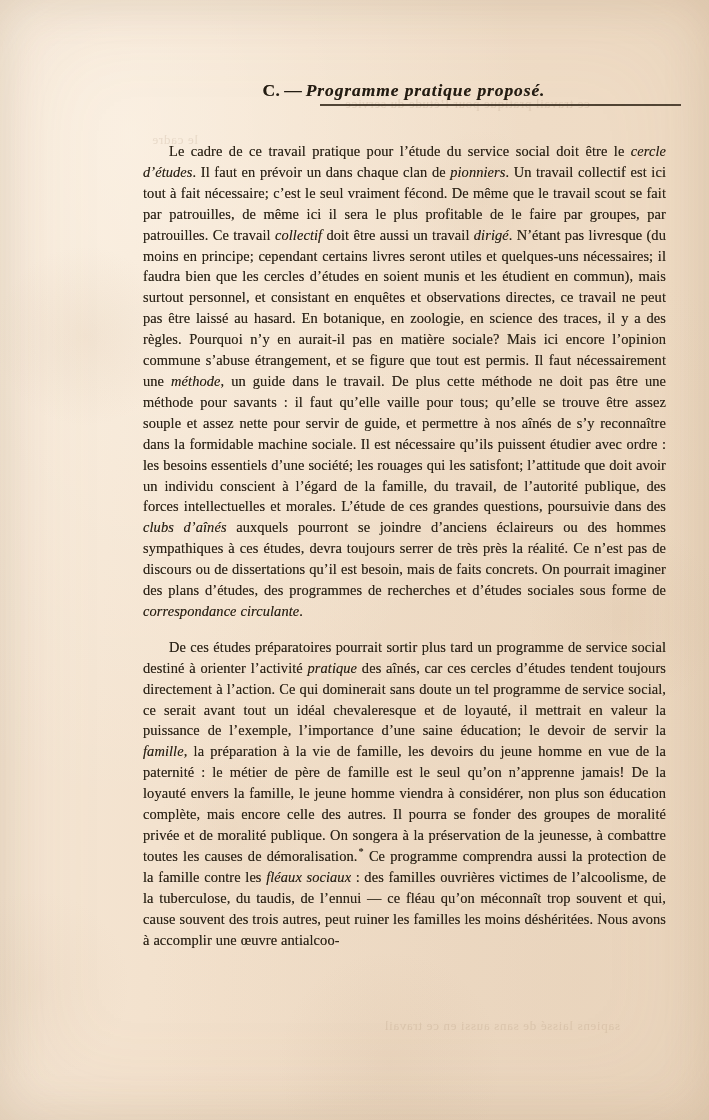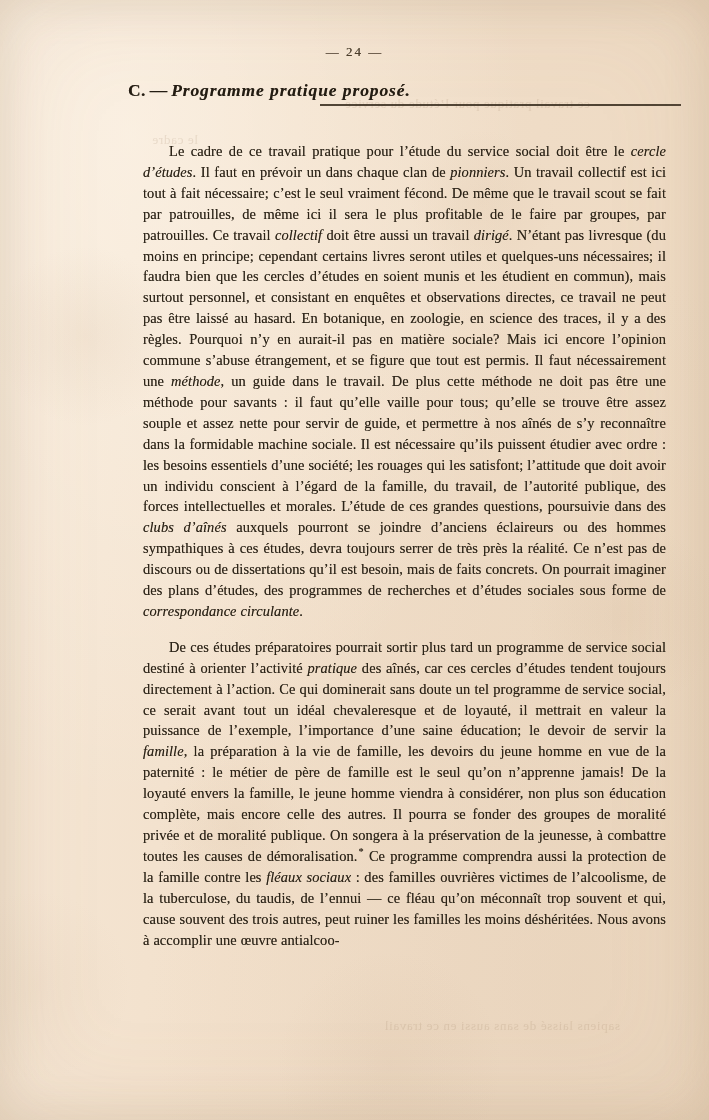--- a/index.html
+++ b/index.html
@@ -147,7 +147,6 @@
   <div class="bleed-through bleed-edge">le cadre</div>
   <div class="bleed-through bleed-bottom">sapiens laissé de sans aussi en ce travail</div>
 
-  <div class="folio ink">— 24 —</div>
 
   <div class="section-heading ink">
     <span class="letter">C.</span><span class="dash">—</span><span class="title">Programme pratique proposé.</span>

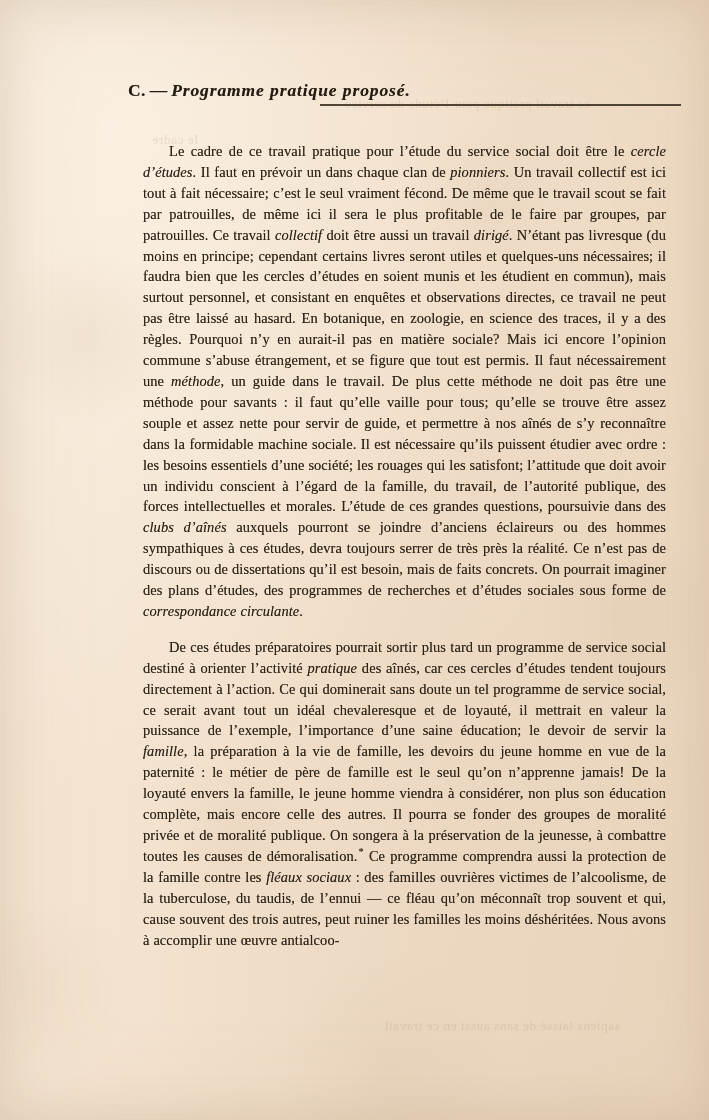--- a/index.html
+++ b/index.html
@@ -68,7 +68,7 @@
     top: 80px;
     left: 128px;
     right: 29px;
-    text-align: left;
+    text-align: center;
     font-size: 17.5px;
     color: #241d13;
     white-space: nowrap;

